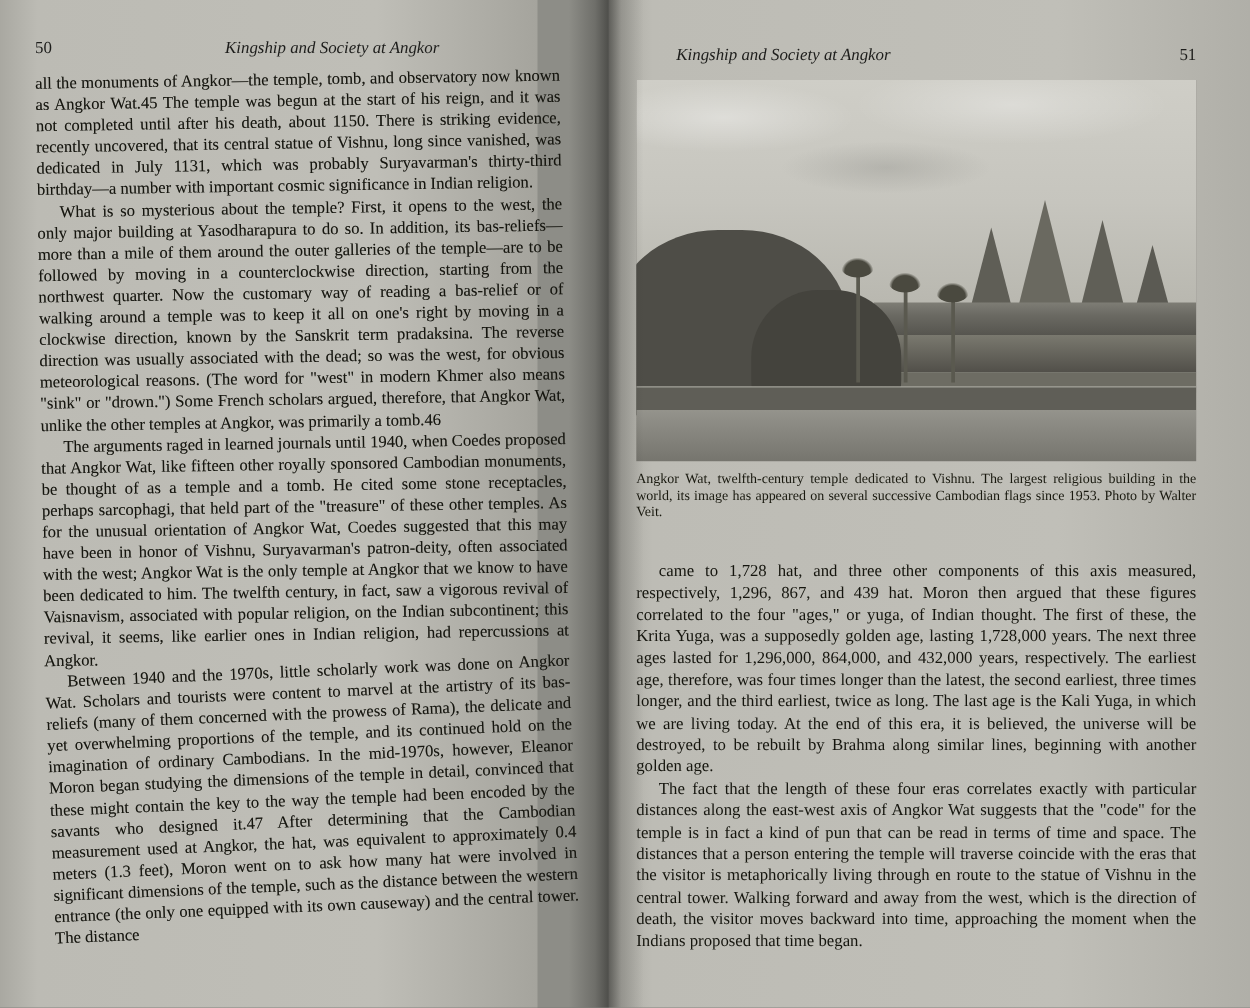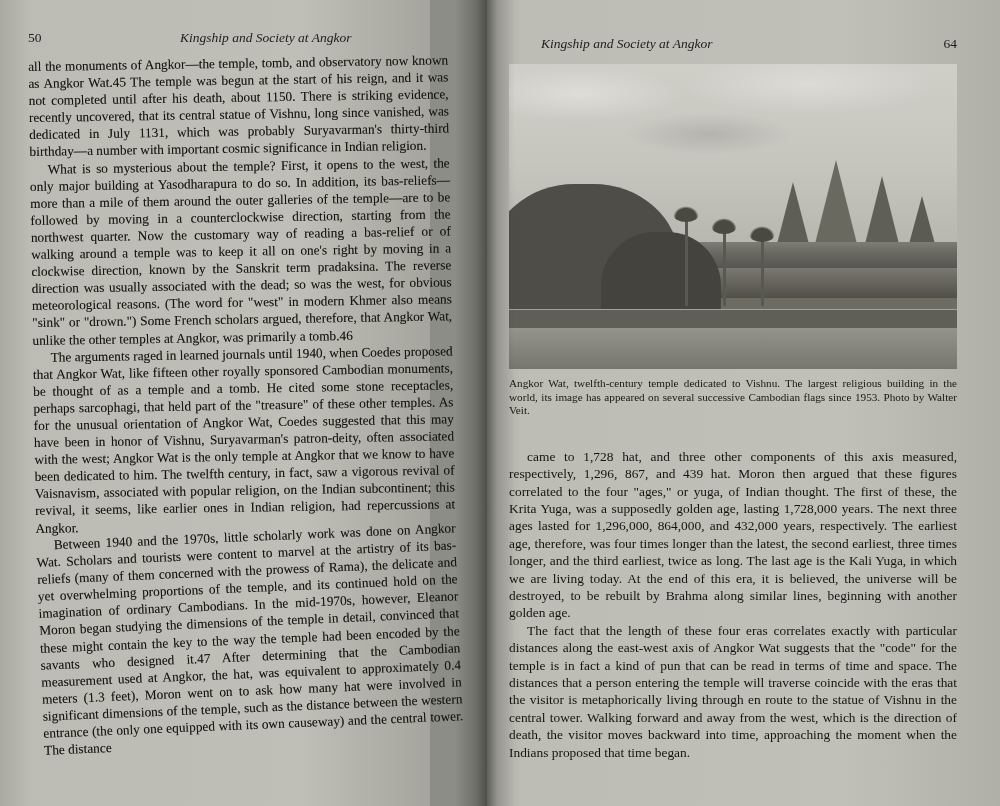--- a/index.html
+++ b/index.html
@@ -206,7 +206,7 @@
     <div class="page-inner-right">
       <div class="runhead right-head">
         <span class="title">Kingship and Society at Angkor</span>
-        <span class="folio">64</span>
+        <span class="folio">51</span>
       </div>
 
       <div class="plate">

